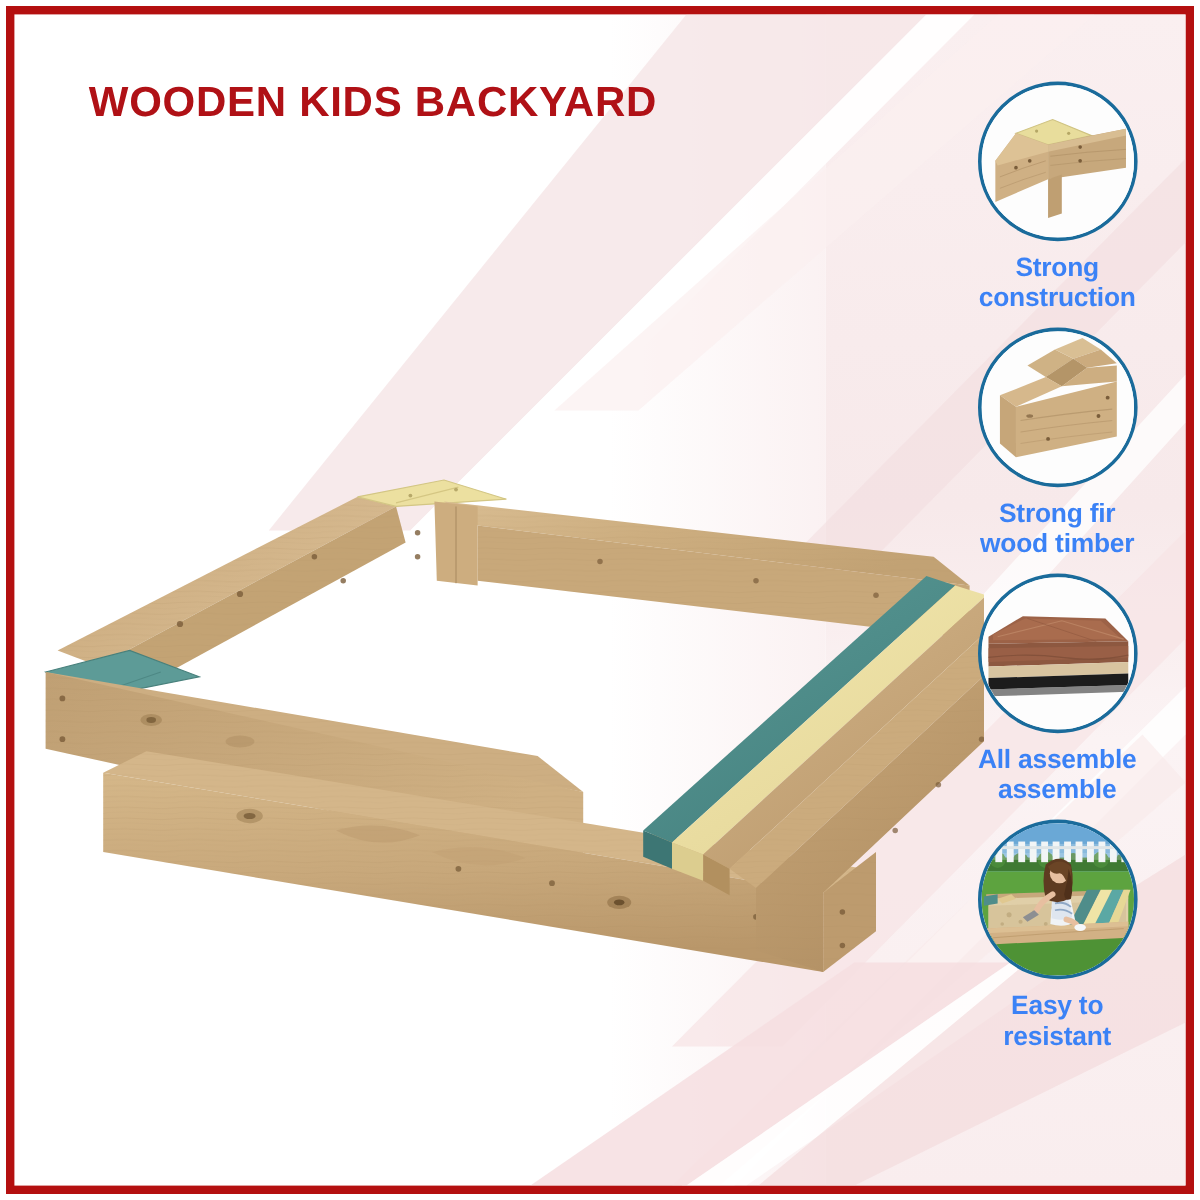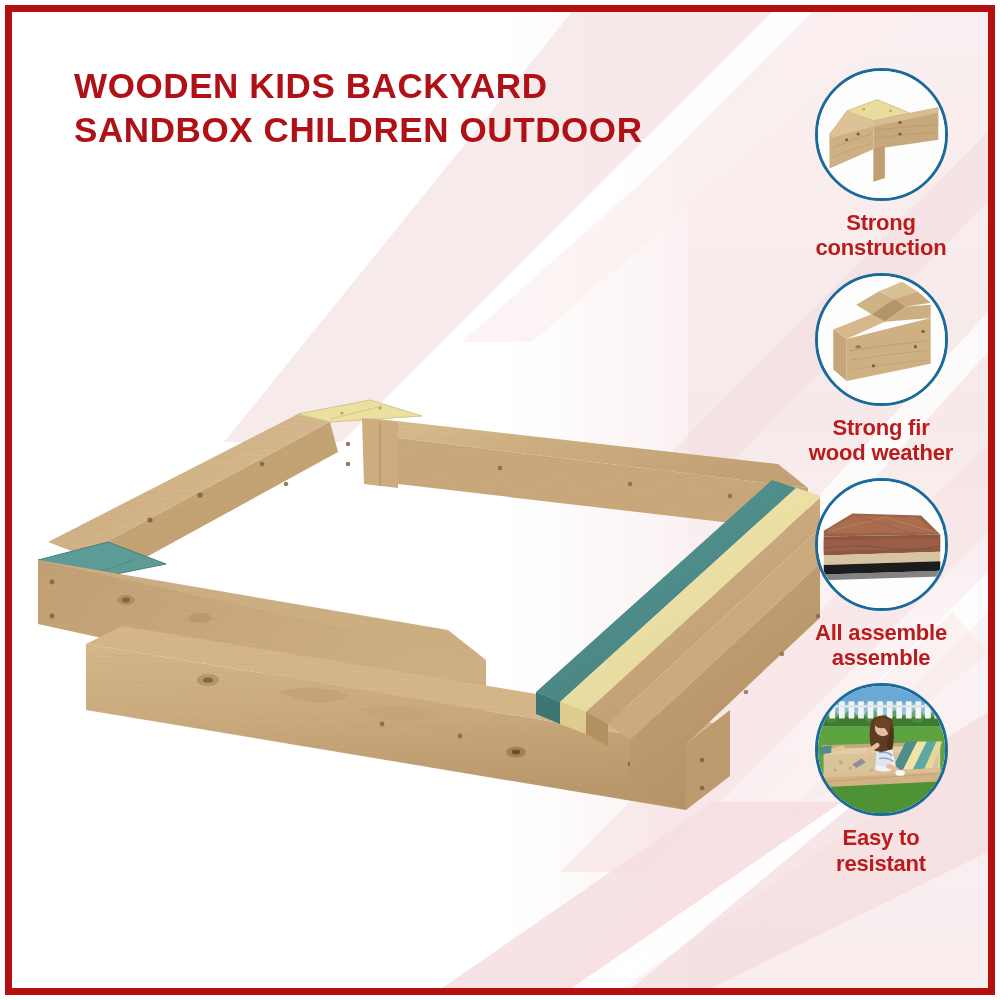--- a/index.html
+++ b/index.html
@@ -136,7 +136,6 @@
 
     <div class="title">
       <div>WOODEN KIDS BACKYARD</div>
-      <div>SANDBOX CHILDREN OUTDOOR</div>
     </div>
 
     <div class="product">

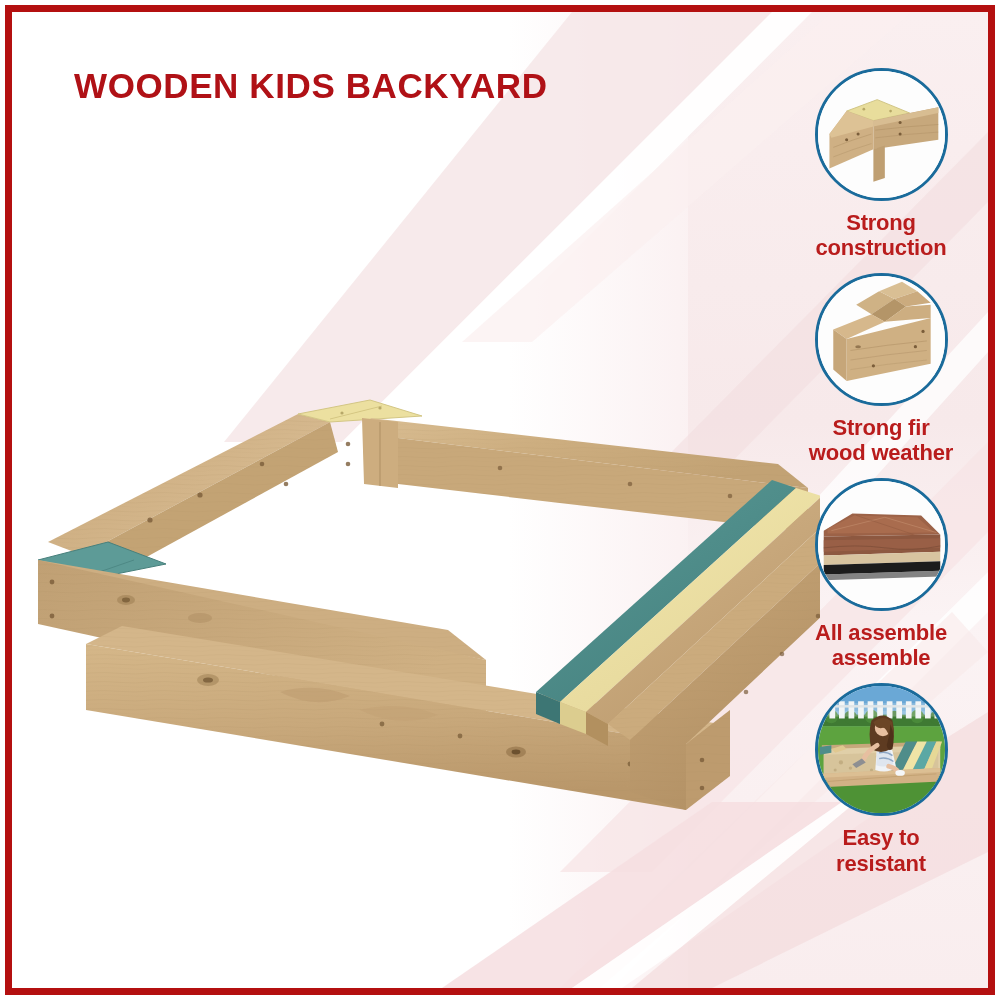--- a/index.html
+++ b/index.html
@@ -97,7 +97,7 @@
   .caption {
     margin-top:9px;
     text-align:center;
-    color:#b91c1c;
+    color:#3b82f6;
     font-size:22px;
     font-weight:bold;
     line-height:1.14;

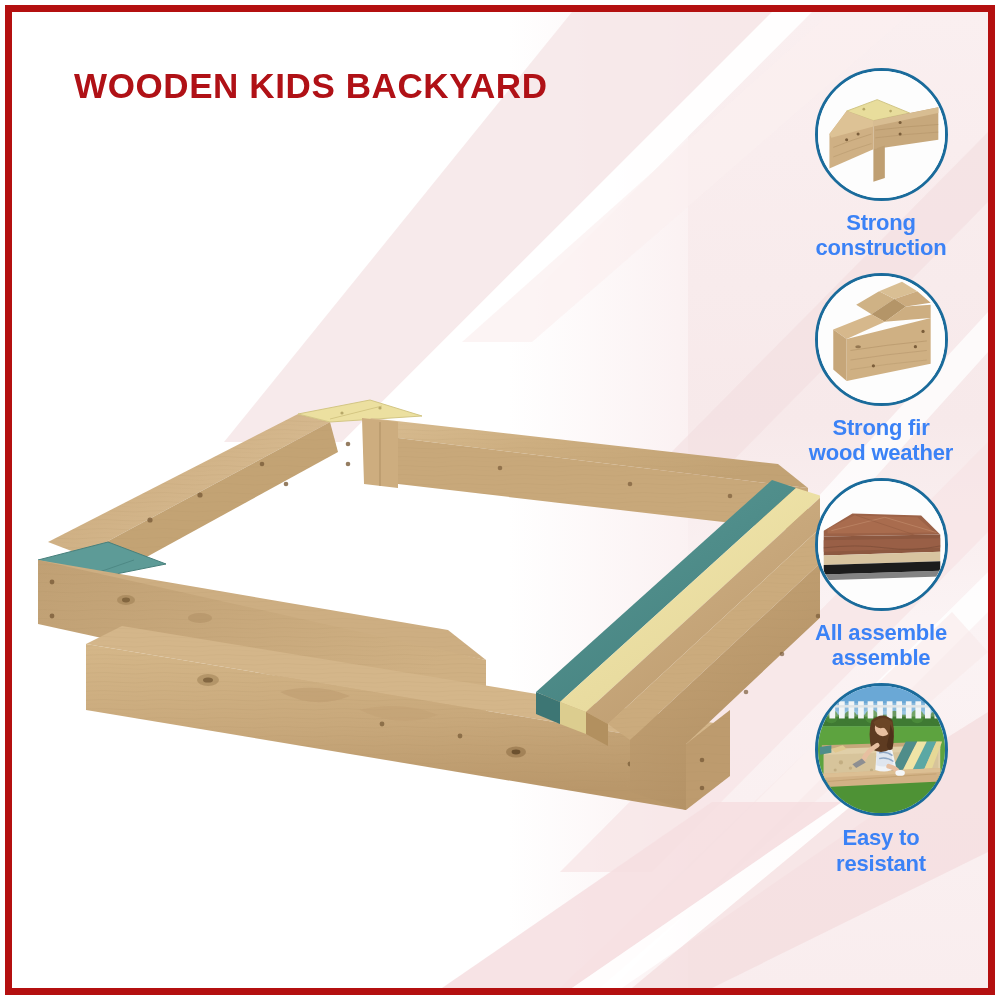--- a/index.html
+++ b/index.html
@@ -339,7 +339,7 @@
         </div>
         <div class="caption">
           <span>Strong fir</span><br>
-          <span>wood weather</span>
+          <span>wood timber</span>
         </div>
       </div>
 

